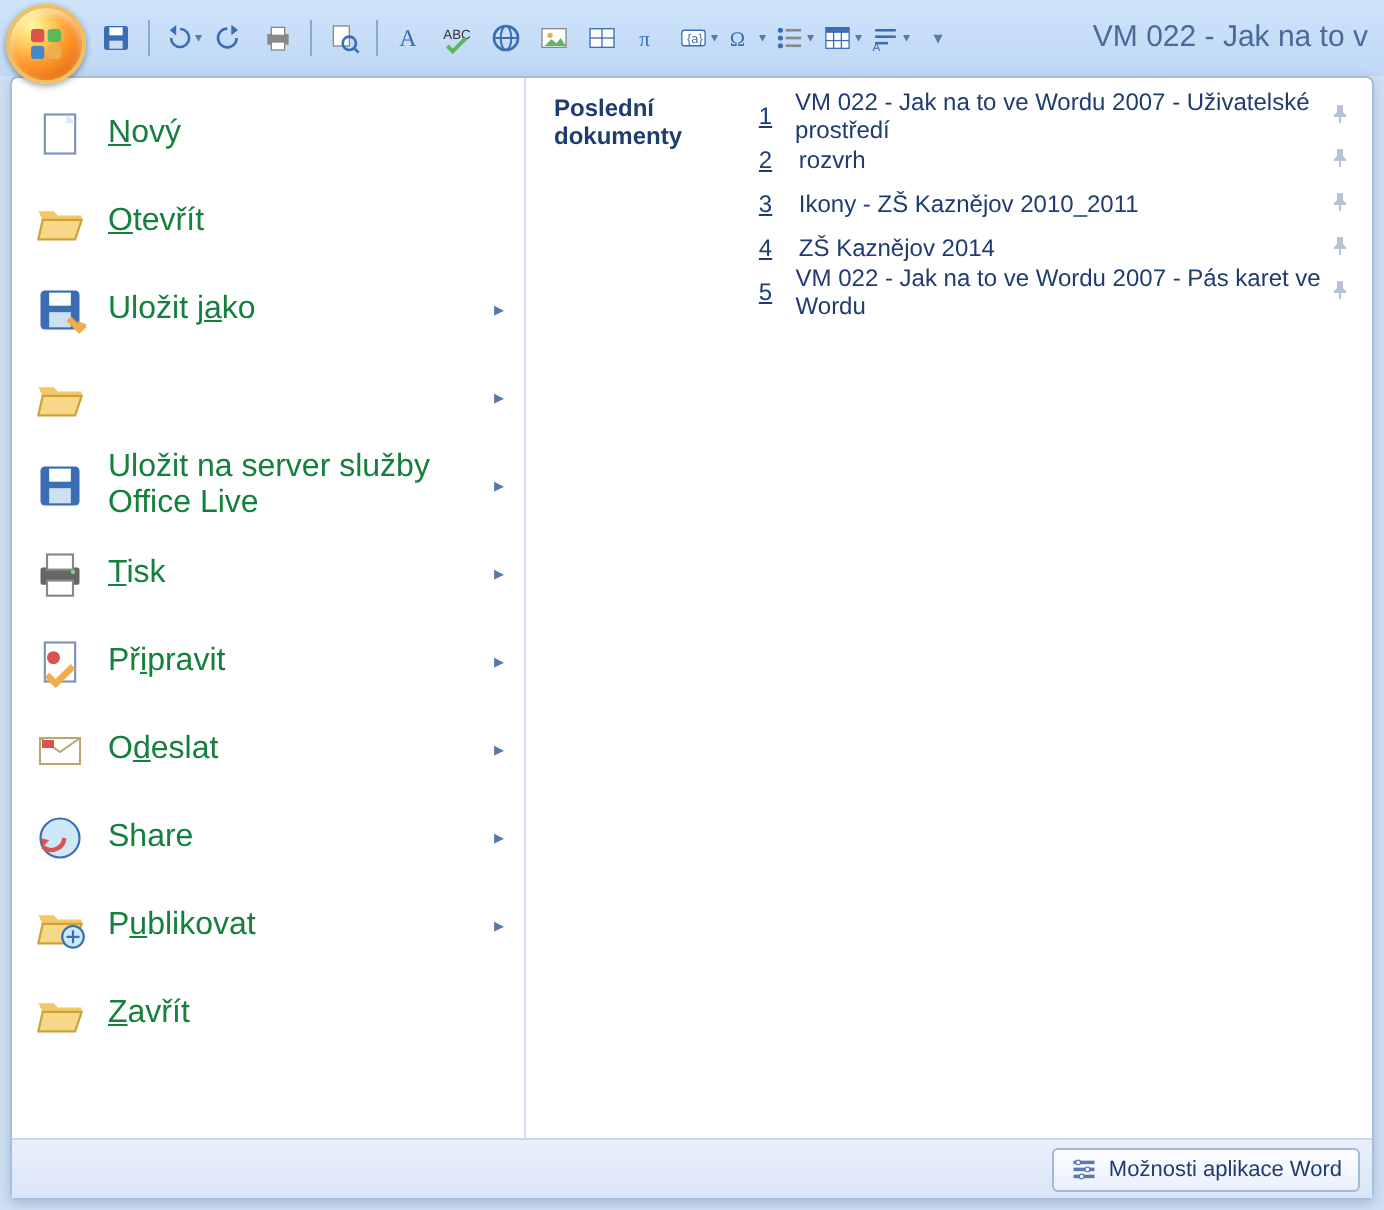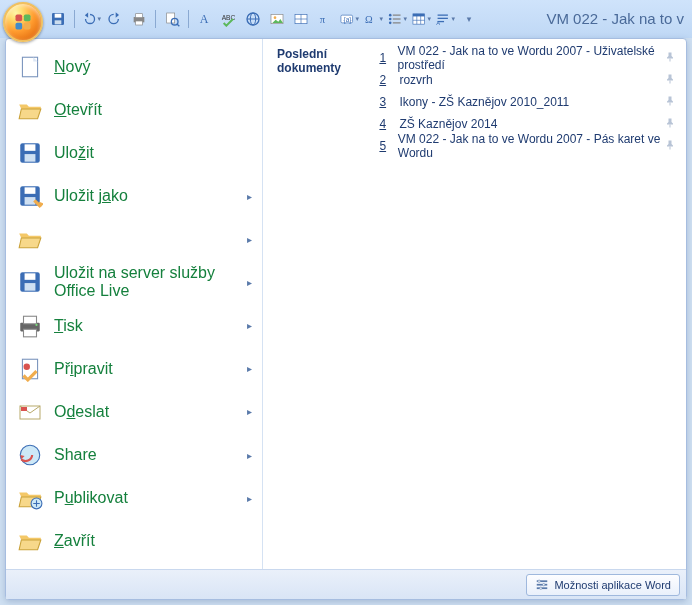--- a/index.html
+++ b/index.html
@@ -323,16 +323,6 @@
             </svg>
           </span>
           <span class="lbl"><u>O</u>tevřít</span>
-        </div>
-        <div class="mi">
-          <span class="ic">
-            <svg width="26" height="26" viewBox="0 0 24 24">
-              <rect x="3" y="3" width="18" height="18" rx="2" fill="#3b6db5"></rect>
-              <rect x="7" y="4" width="10" height="6" fill="#fff"></rect>
-              <rect x="7" y="13" width="10" height="7" fill="#cfe0f2"></rect>
-            </svg>
-          </span>
-          <span class="lbl">Ulo<u>ž</u>it</span>
         </div>
         <div class="mi">
           <span class="ic">

